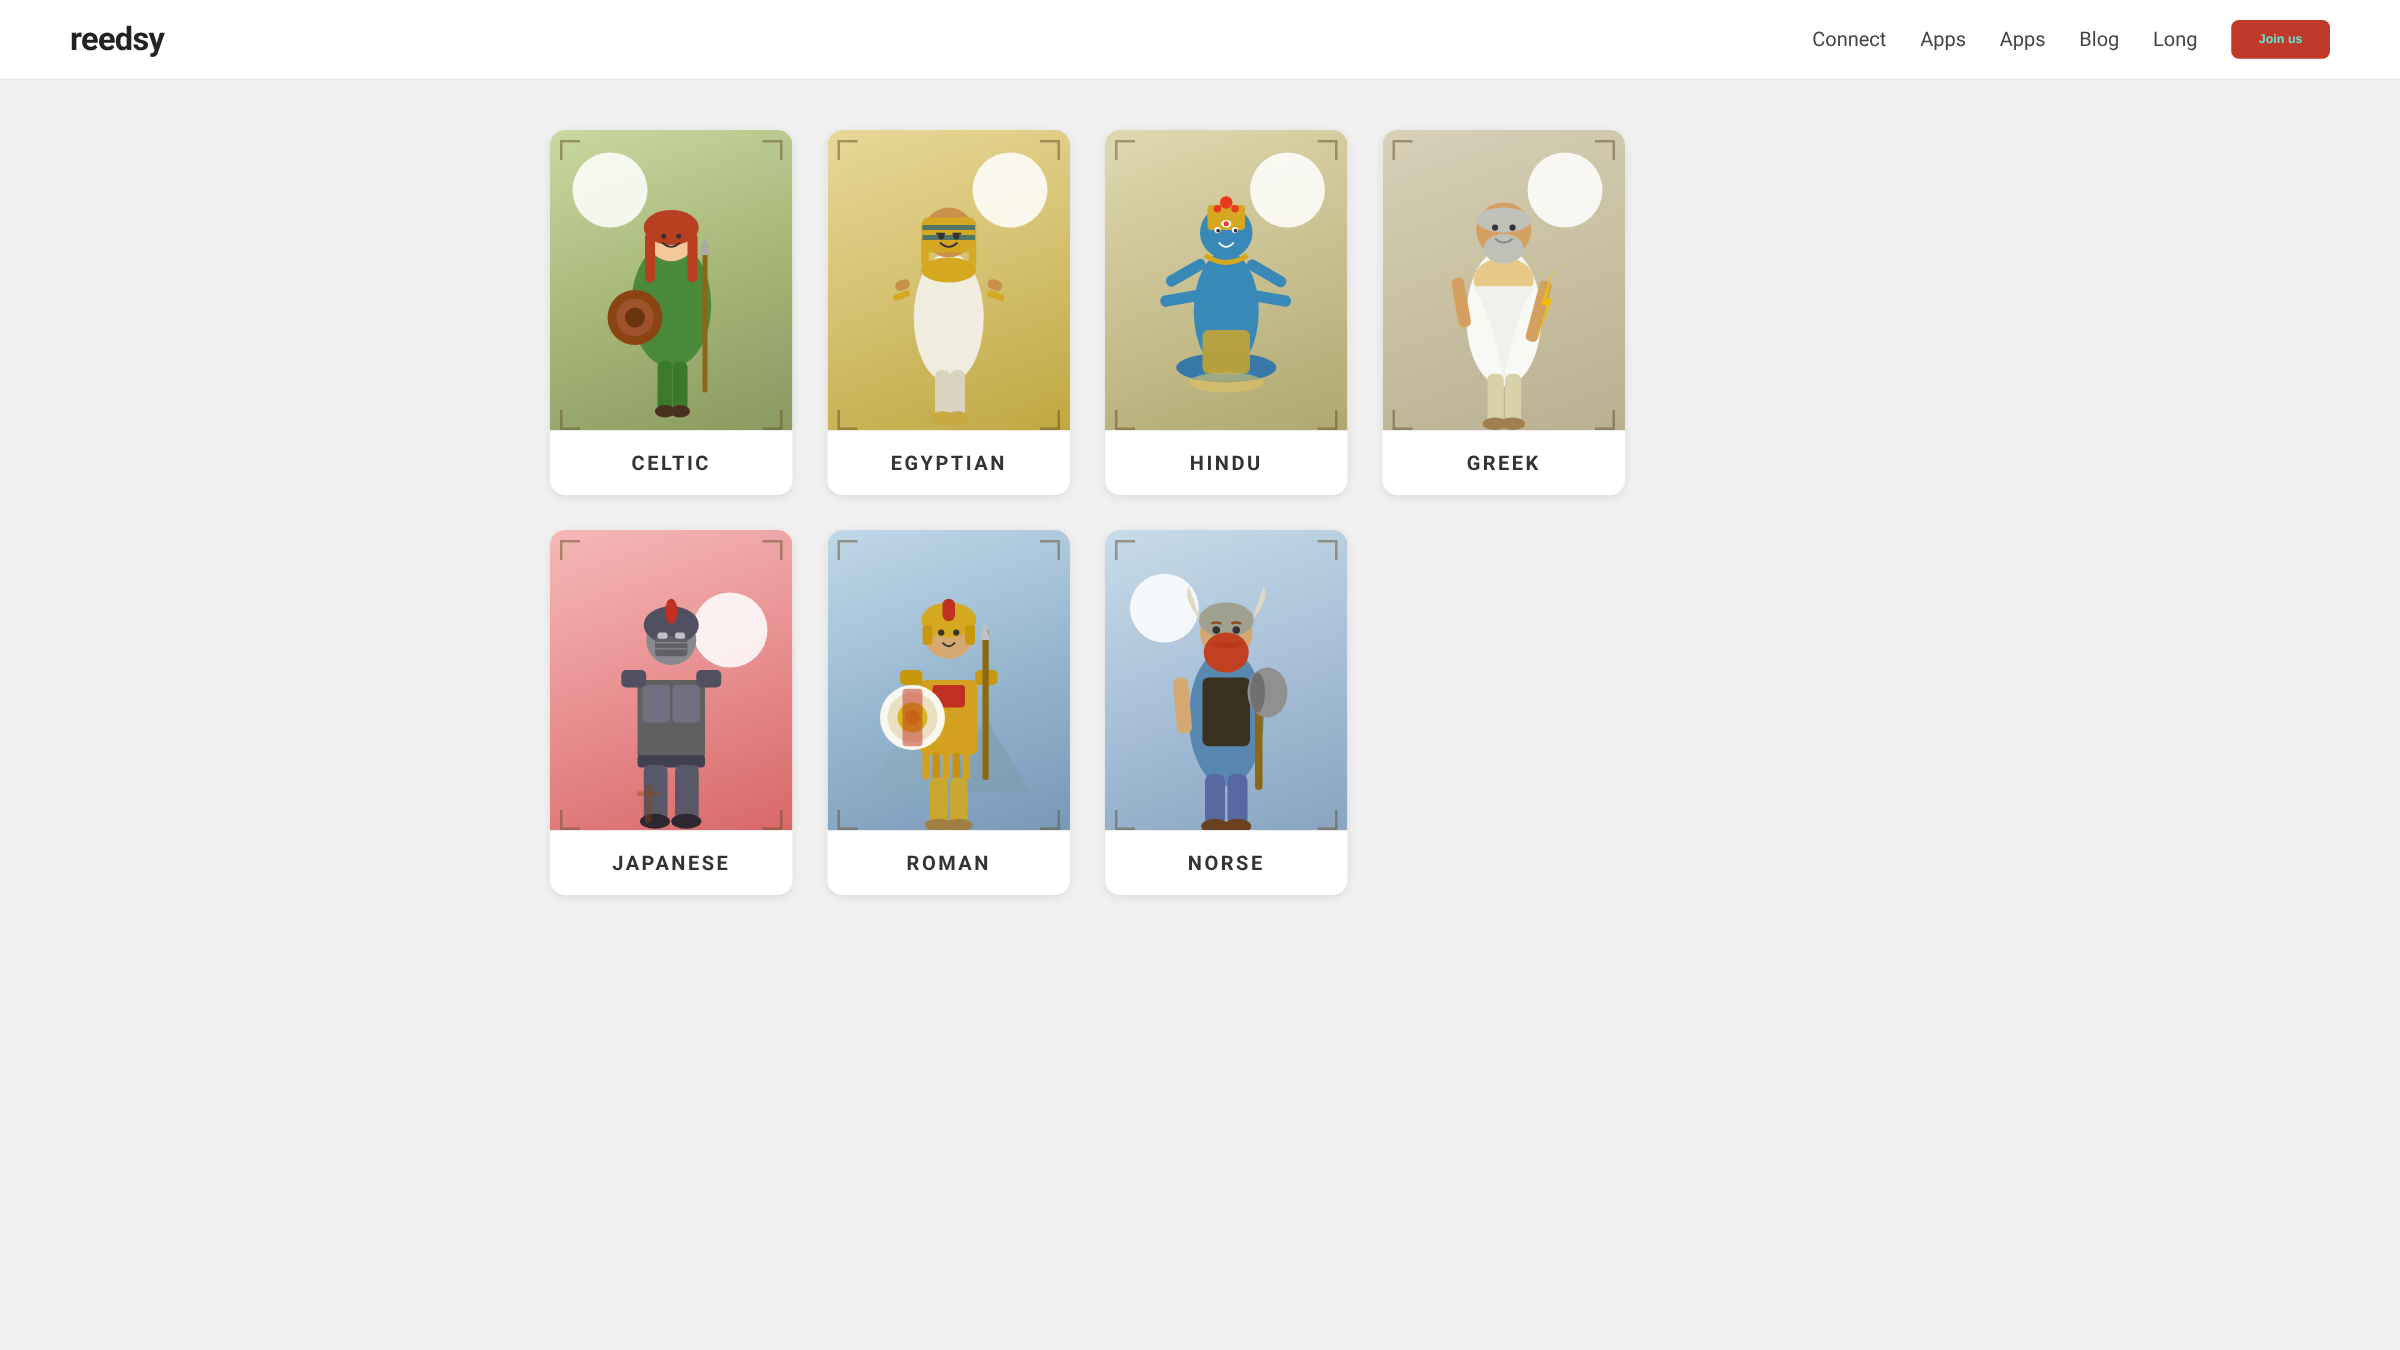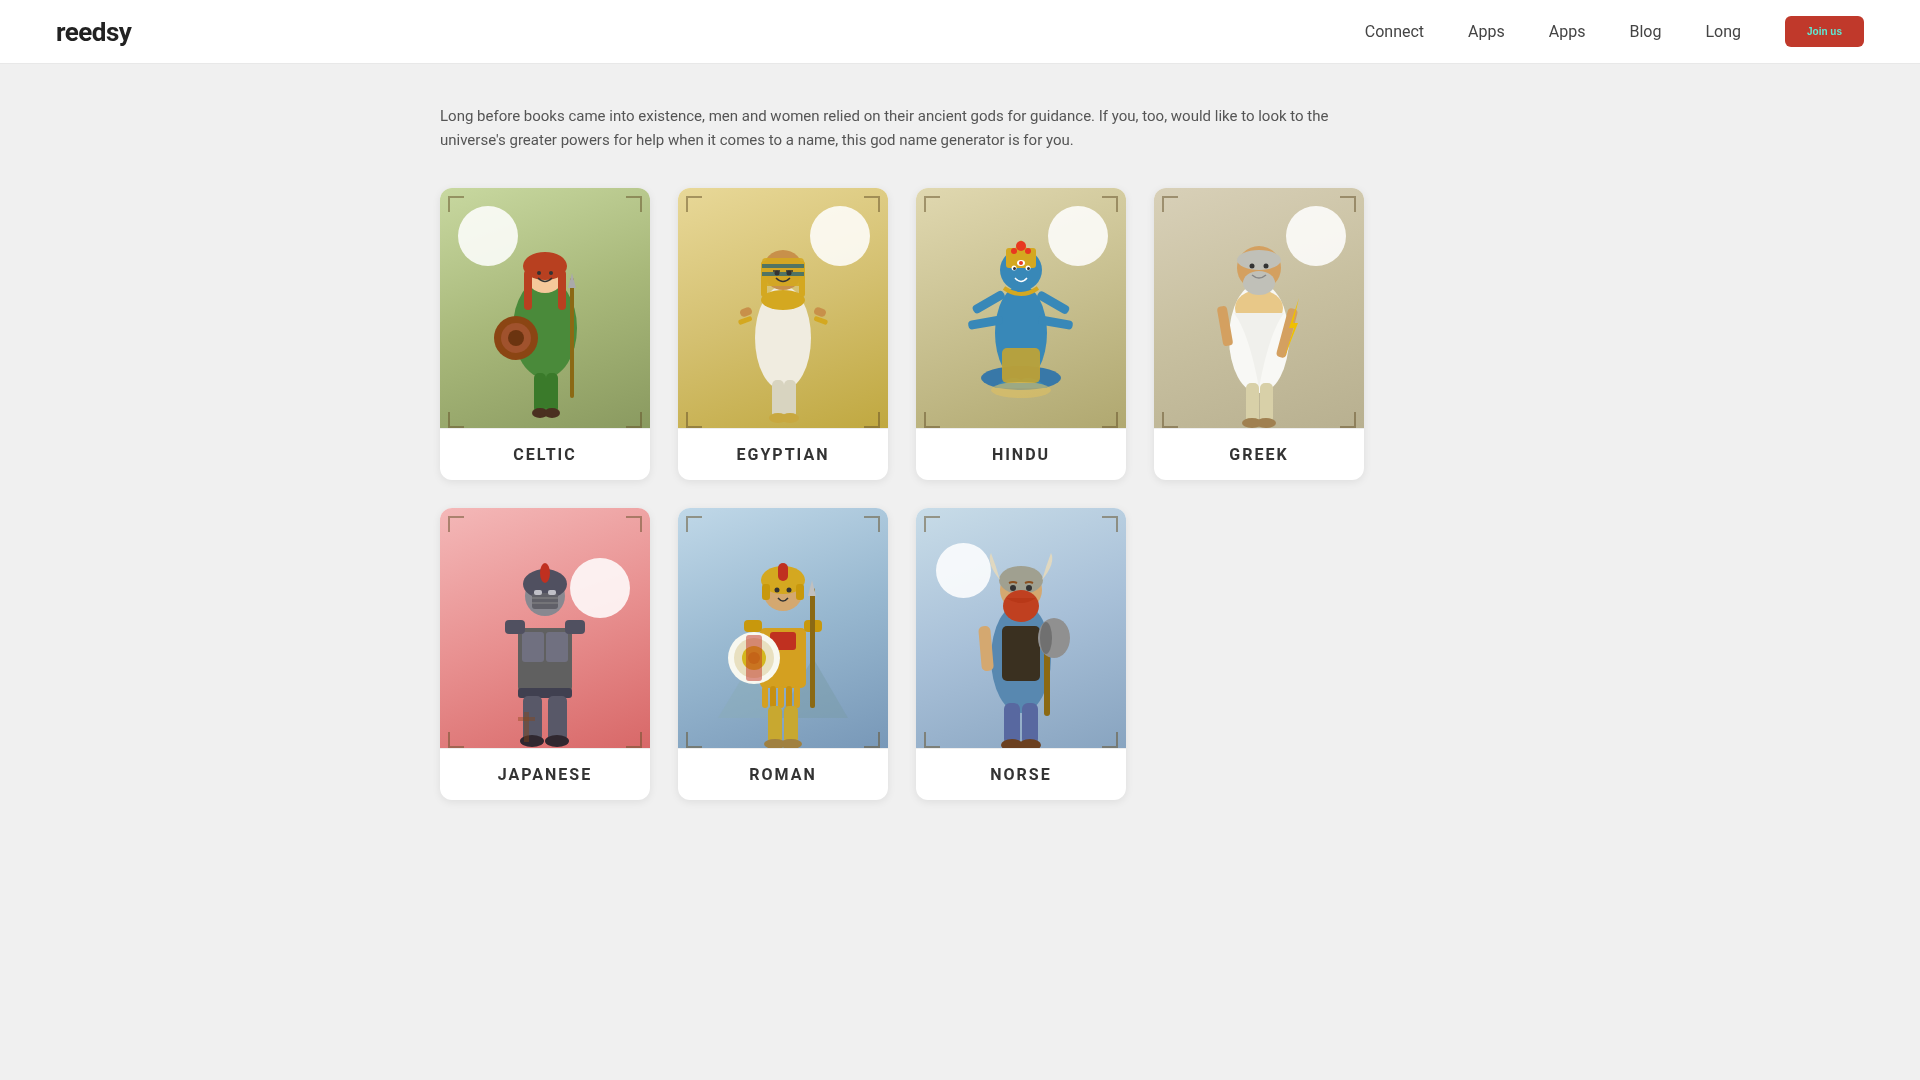--- a/index.html
+++ b/index.html
@@ -33,7 +33,7 @@
     .navbar-links {
       display: flex;
       align-items: center;
-      gap: 44px;
+      gap: 27px;
     }
     .navbar-link {
       font-size: 16px;

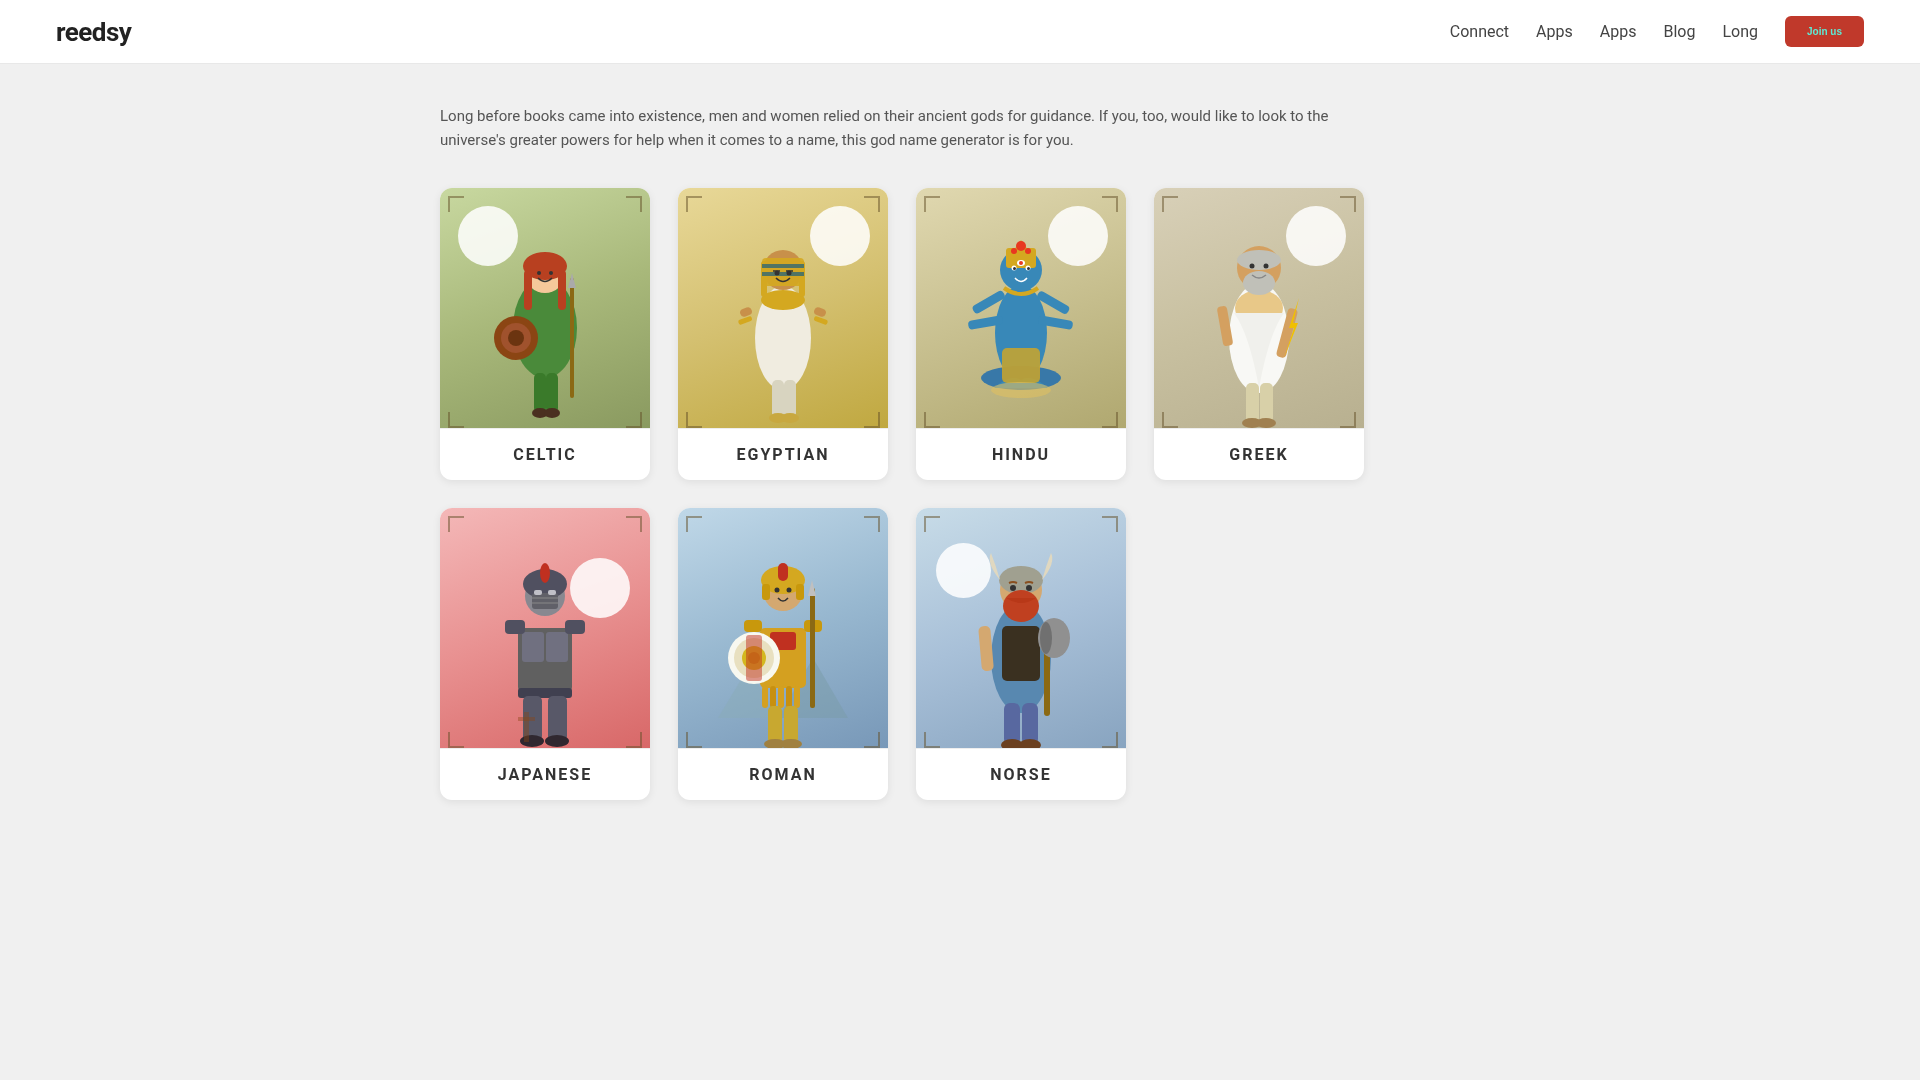--- a/index.html
+++ b/index.html
@@ -175,7 +175,6 @@
 </nav>
 
 <div class="main-content">
-  <p class="page-description">Long before books came into existence, men and women relied on their ancient gods for guidance. If you, too, would like to look to the universe's greater powers for help when it comes to a name, this god name generator is for you.</p>
 
   <div class="cards-row">
 

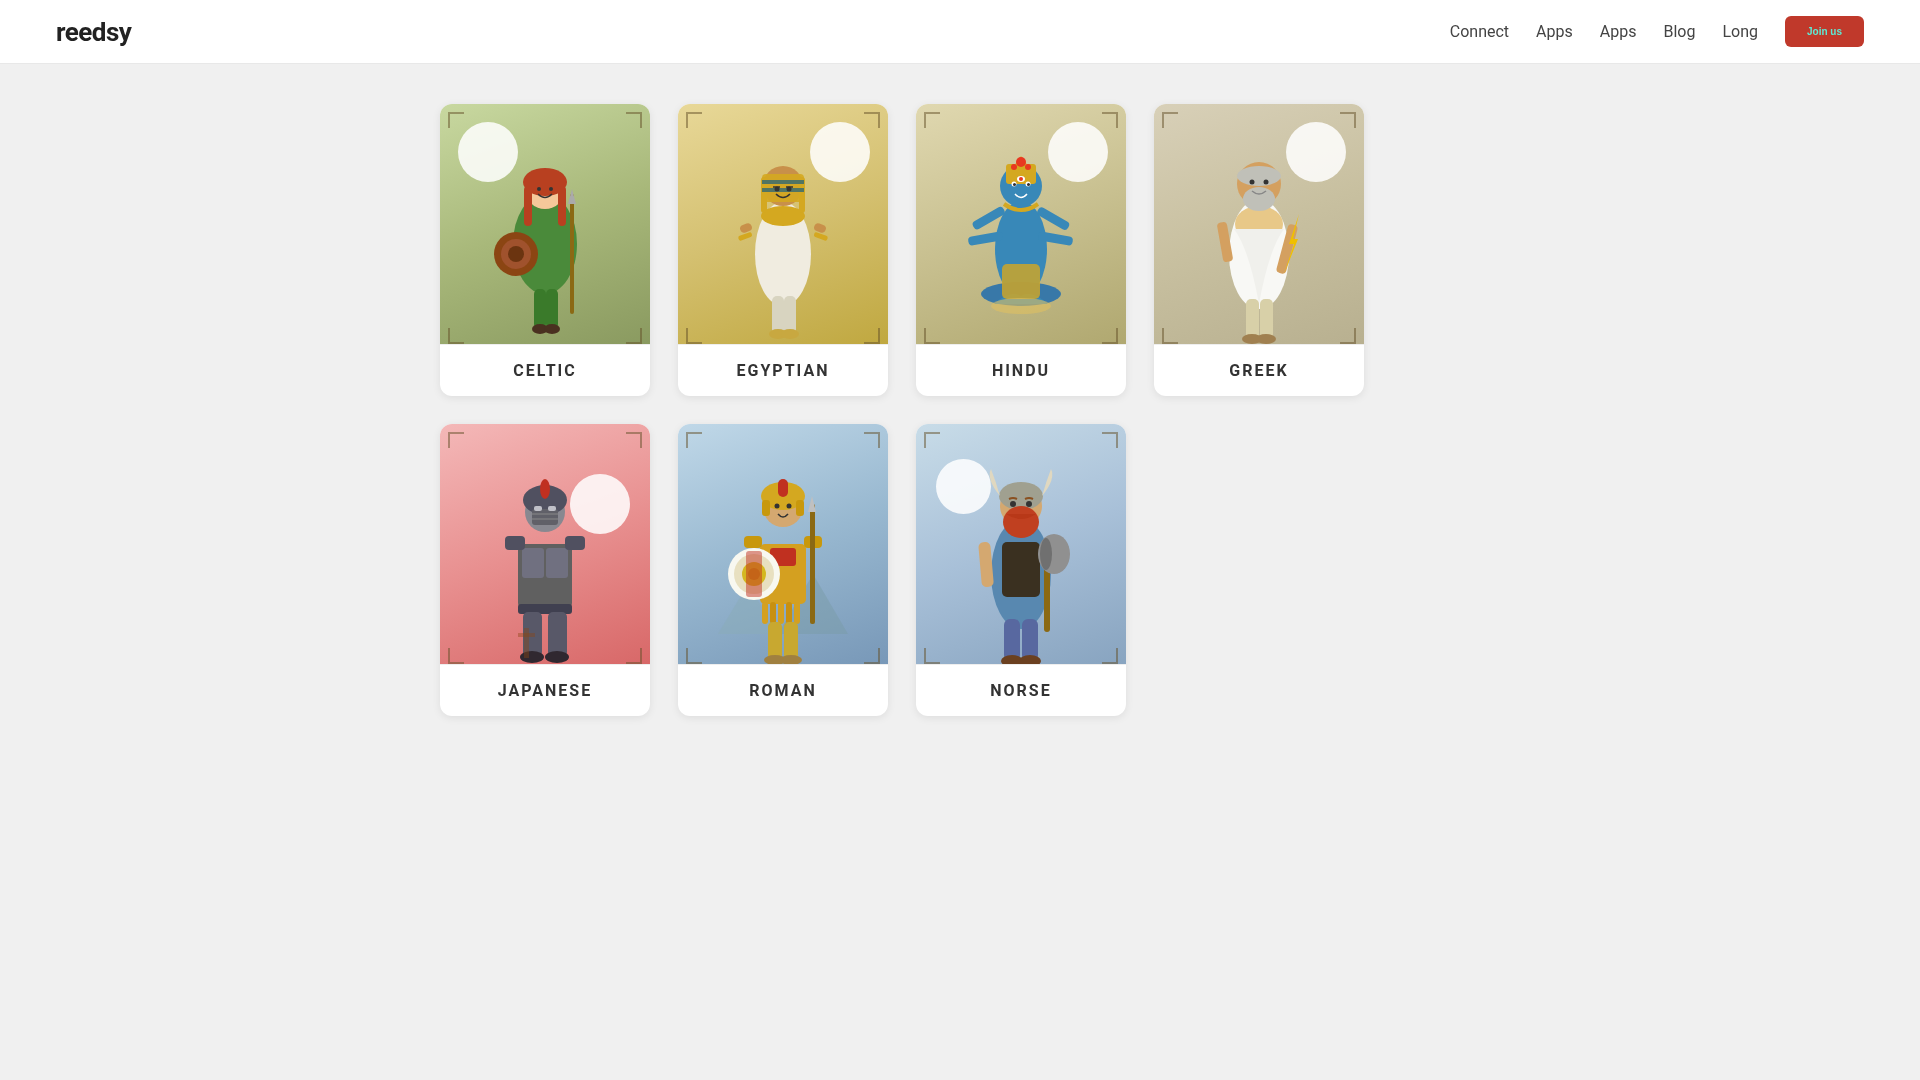--- a/index.html
+++ b/index.html
@@ -86,7 +86,7 @@
       background: #fff;
       border-radius: 12px;
       overflow: hidden;
-      width: 210px;
+      width: 194px;
       box-shadow: 0 2px 8px rgba(0,0,0,0.08);
       cursor: pointer;
       flex-shrink: 0;

